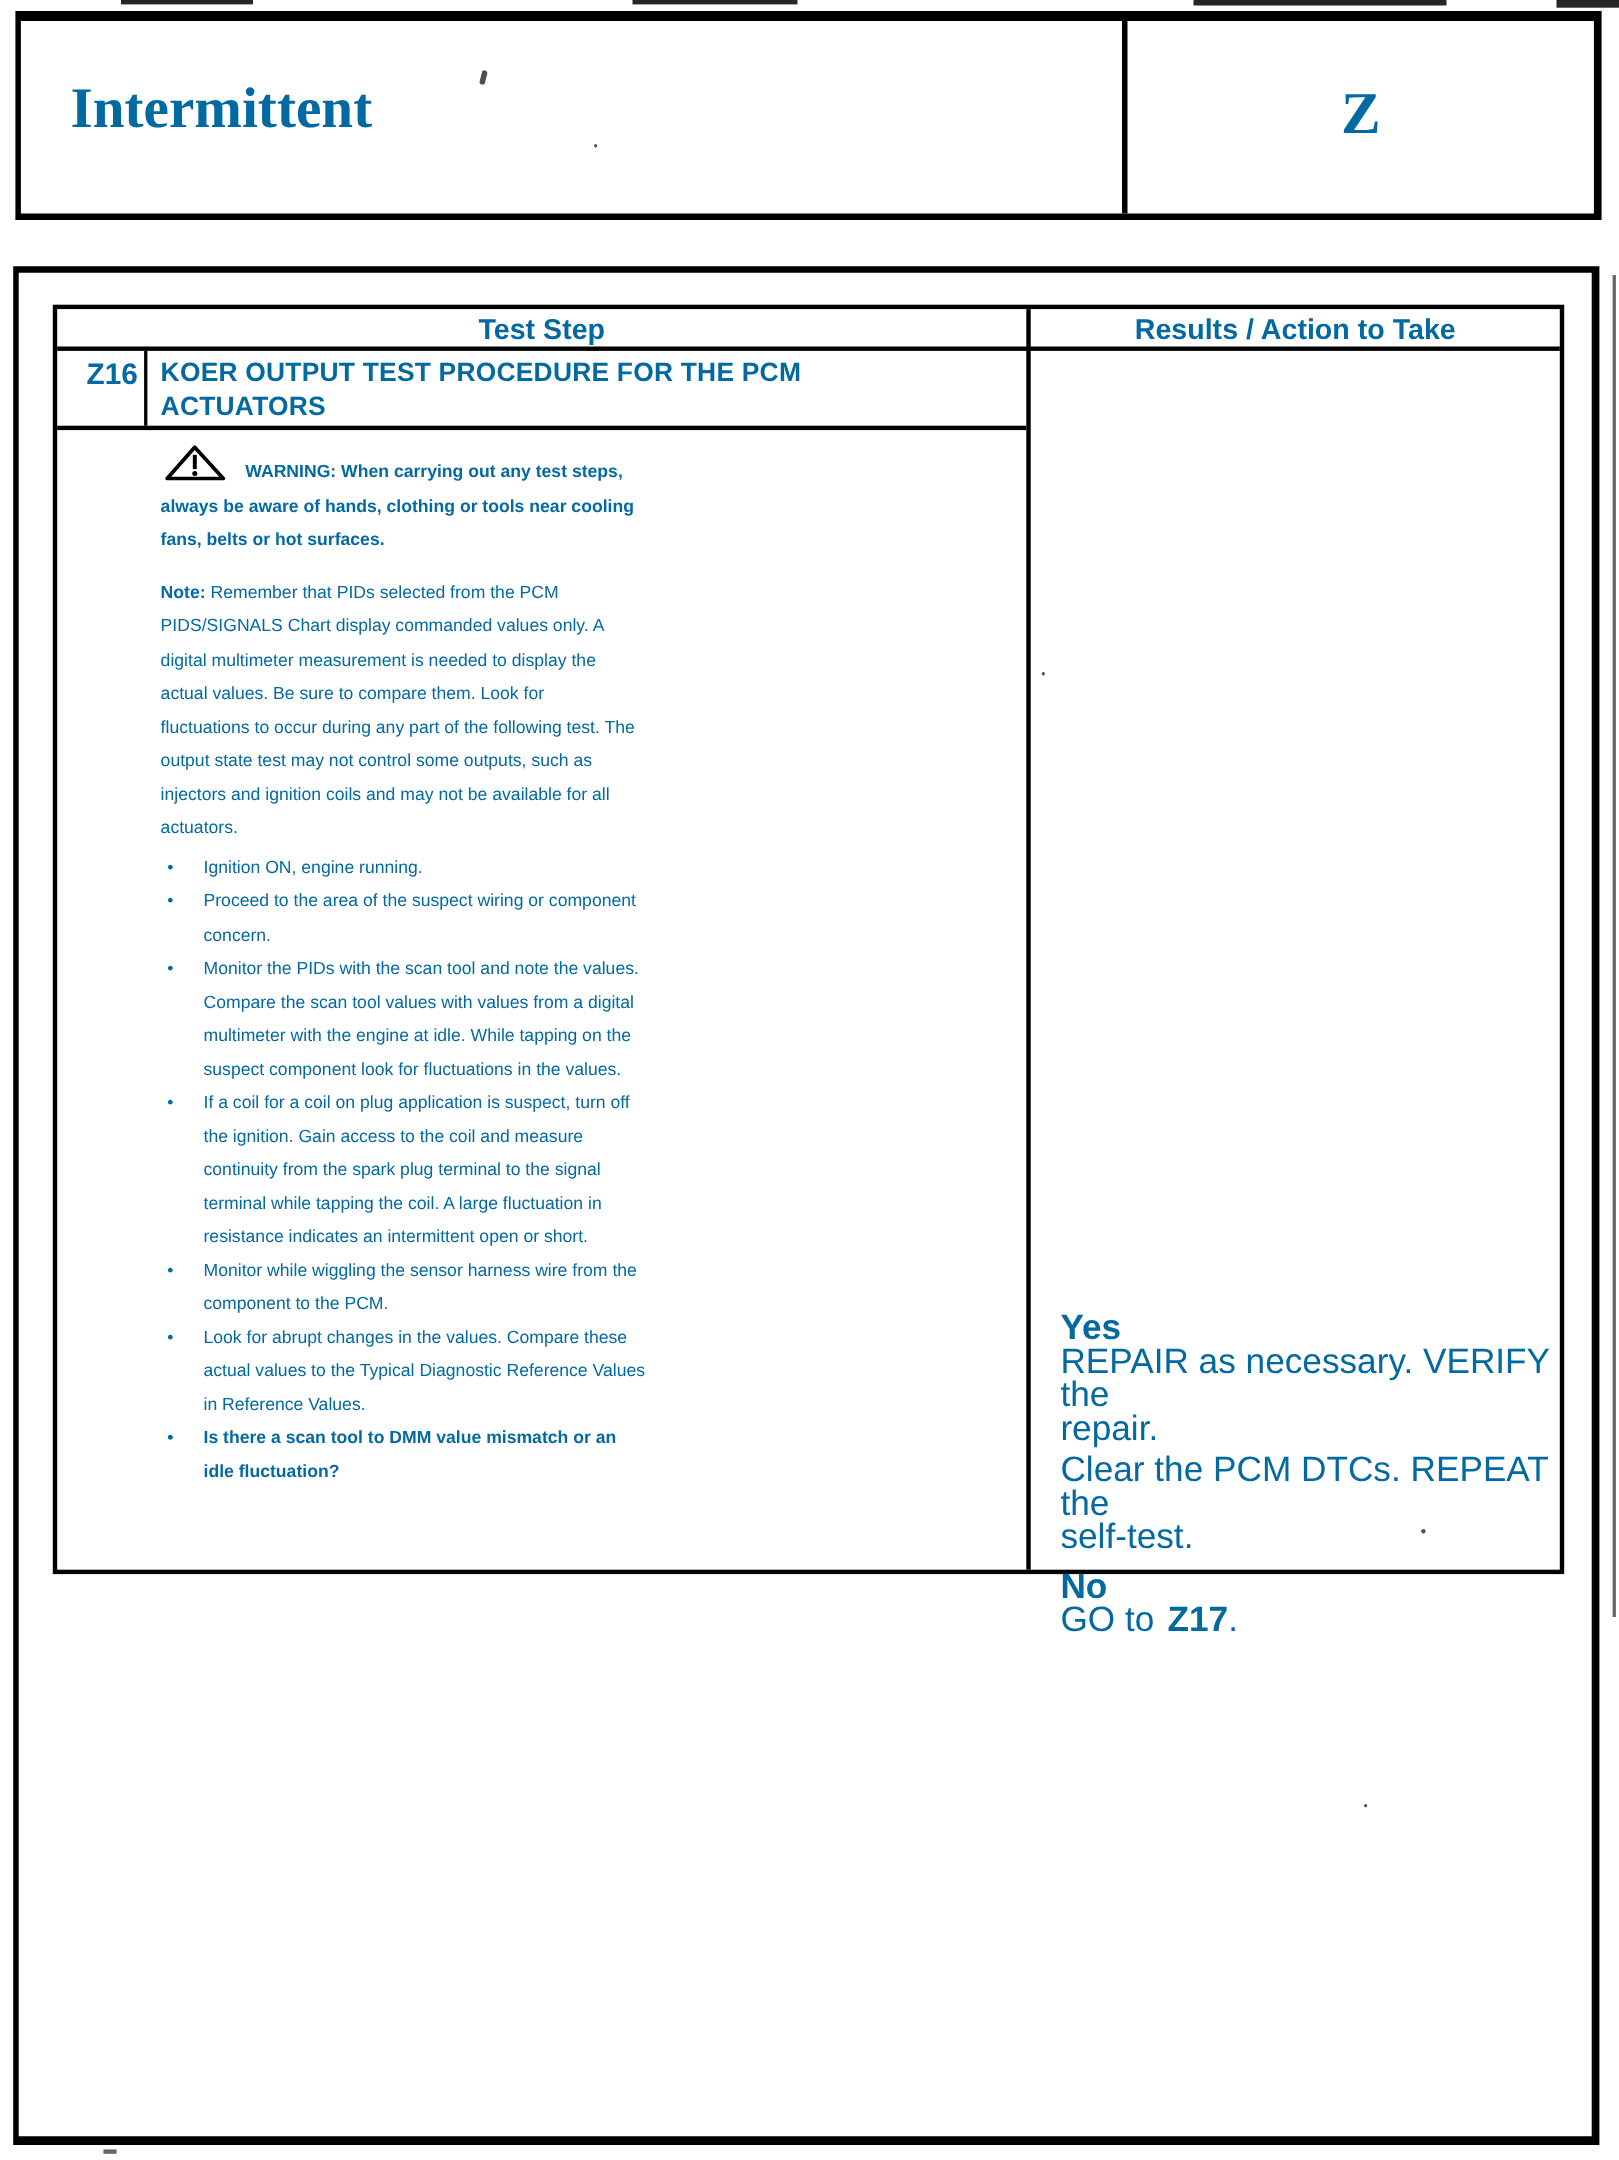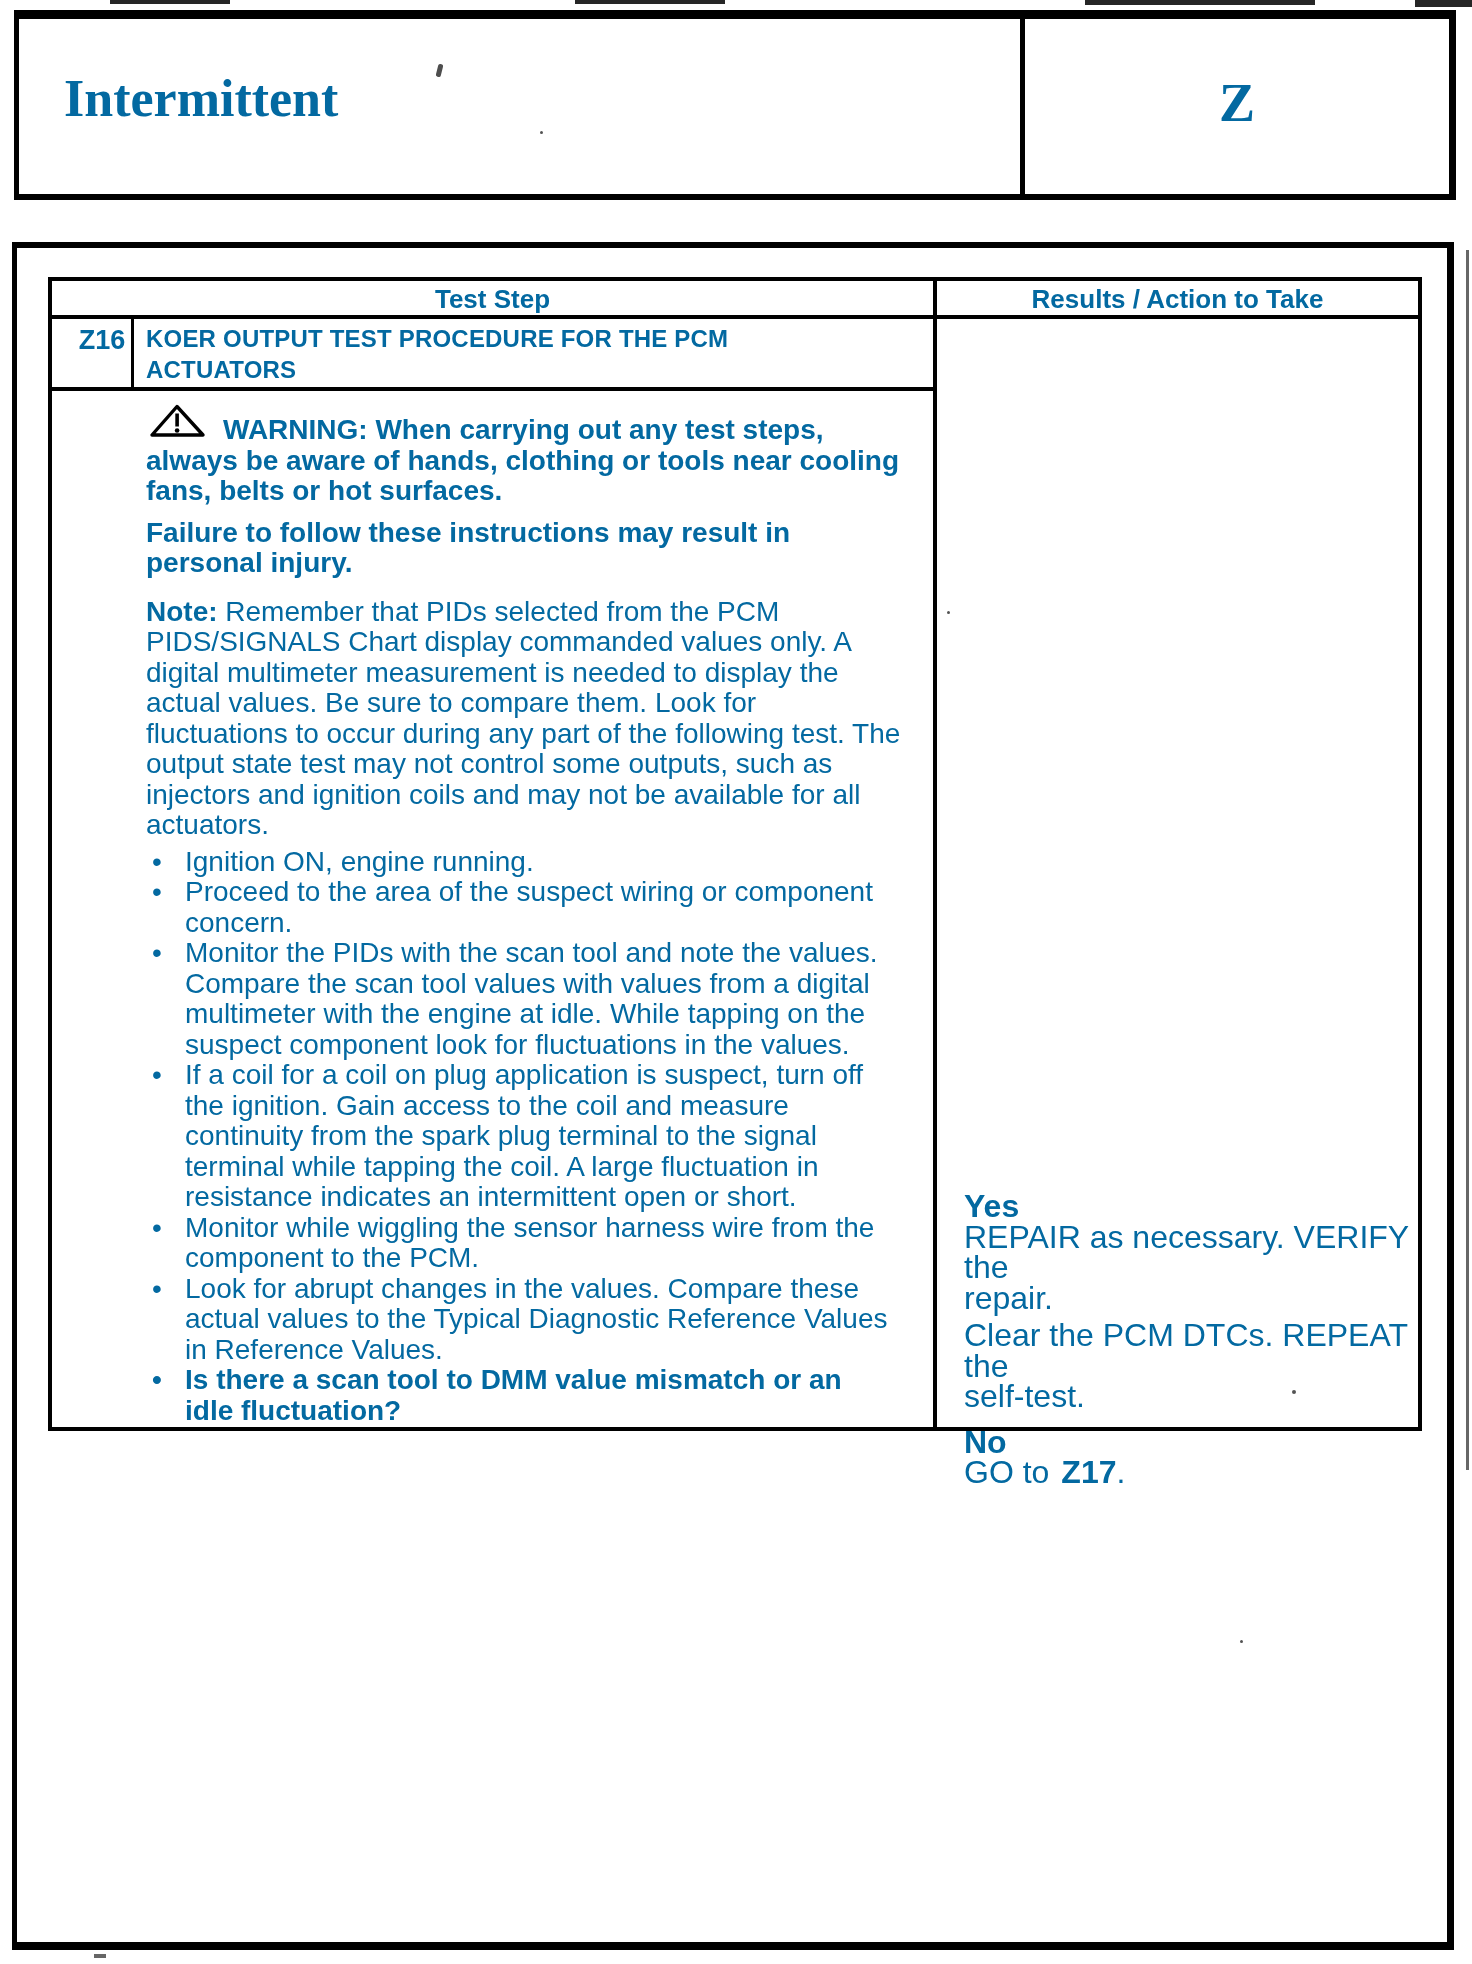--- a/index.html
+++ b/index.html
@@ -20,7 +20,7 @@
   .step-id{font-size:27px;font-weight:bold;line-height:31px;}
   .step-title{font-size:24px;font-weight:bold;line-height:31px;letter-spacing:.2px;}
   
-  .left-body{font-size:28px;line-height:30.5px;width:787px;}
+  .left-body{font-size:16px;line-height:30.5px;width:787px;}
   .right-body{font-size:32px;line-height:30.5px;width:452px;}
   .warning-para .lines{font-weight:bold;text-indent:77px;}
   .failure-para{margin-top:11px;font-weight:bold;}

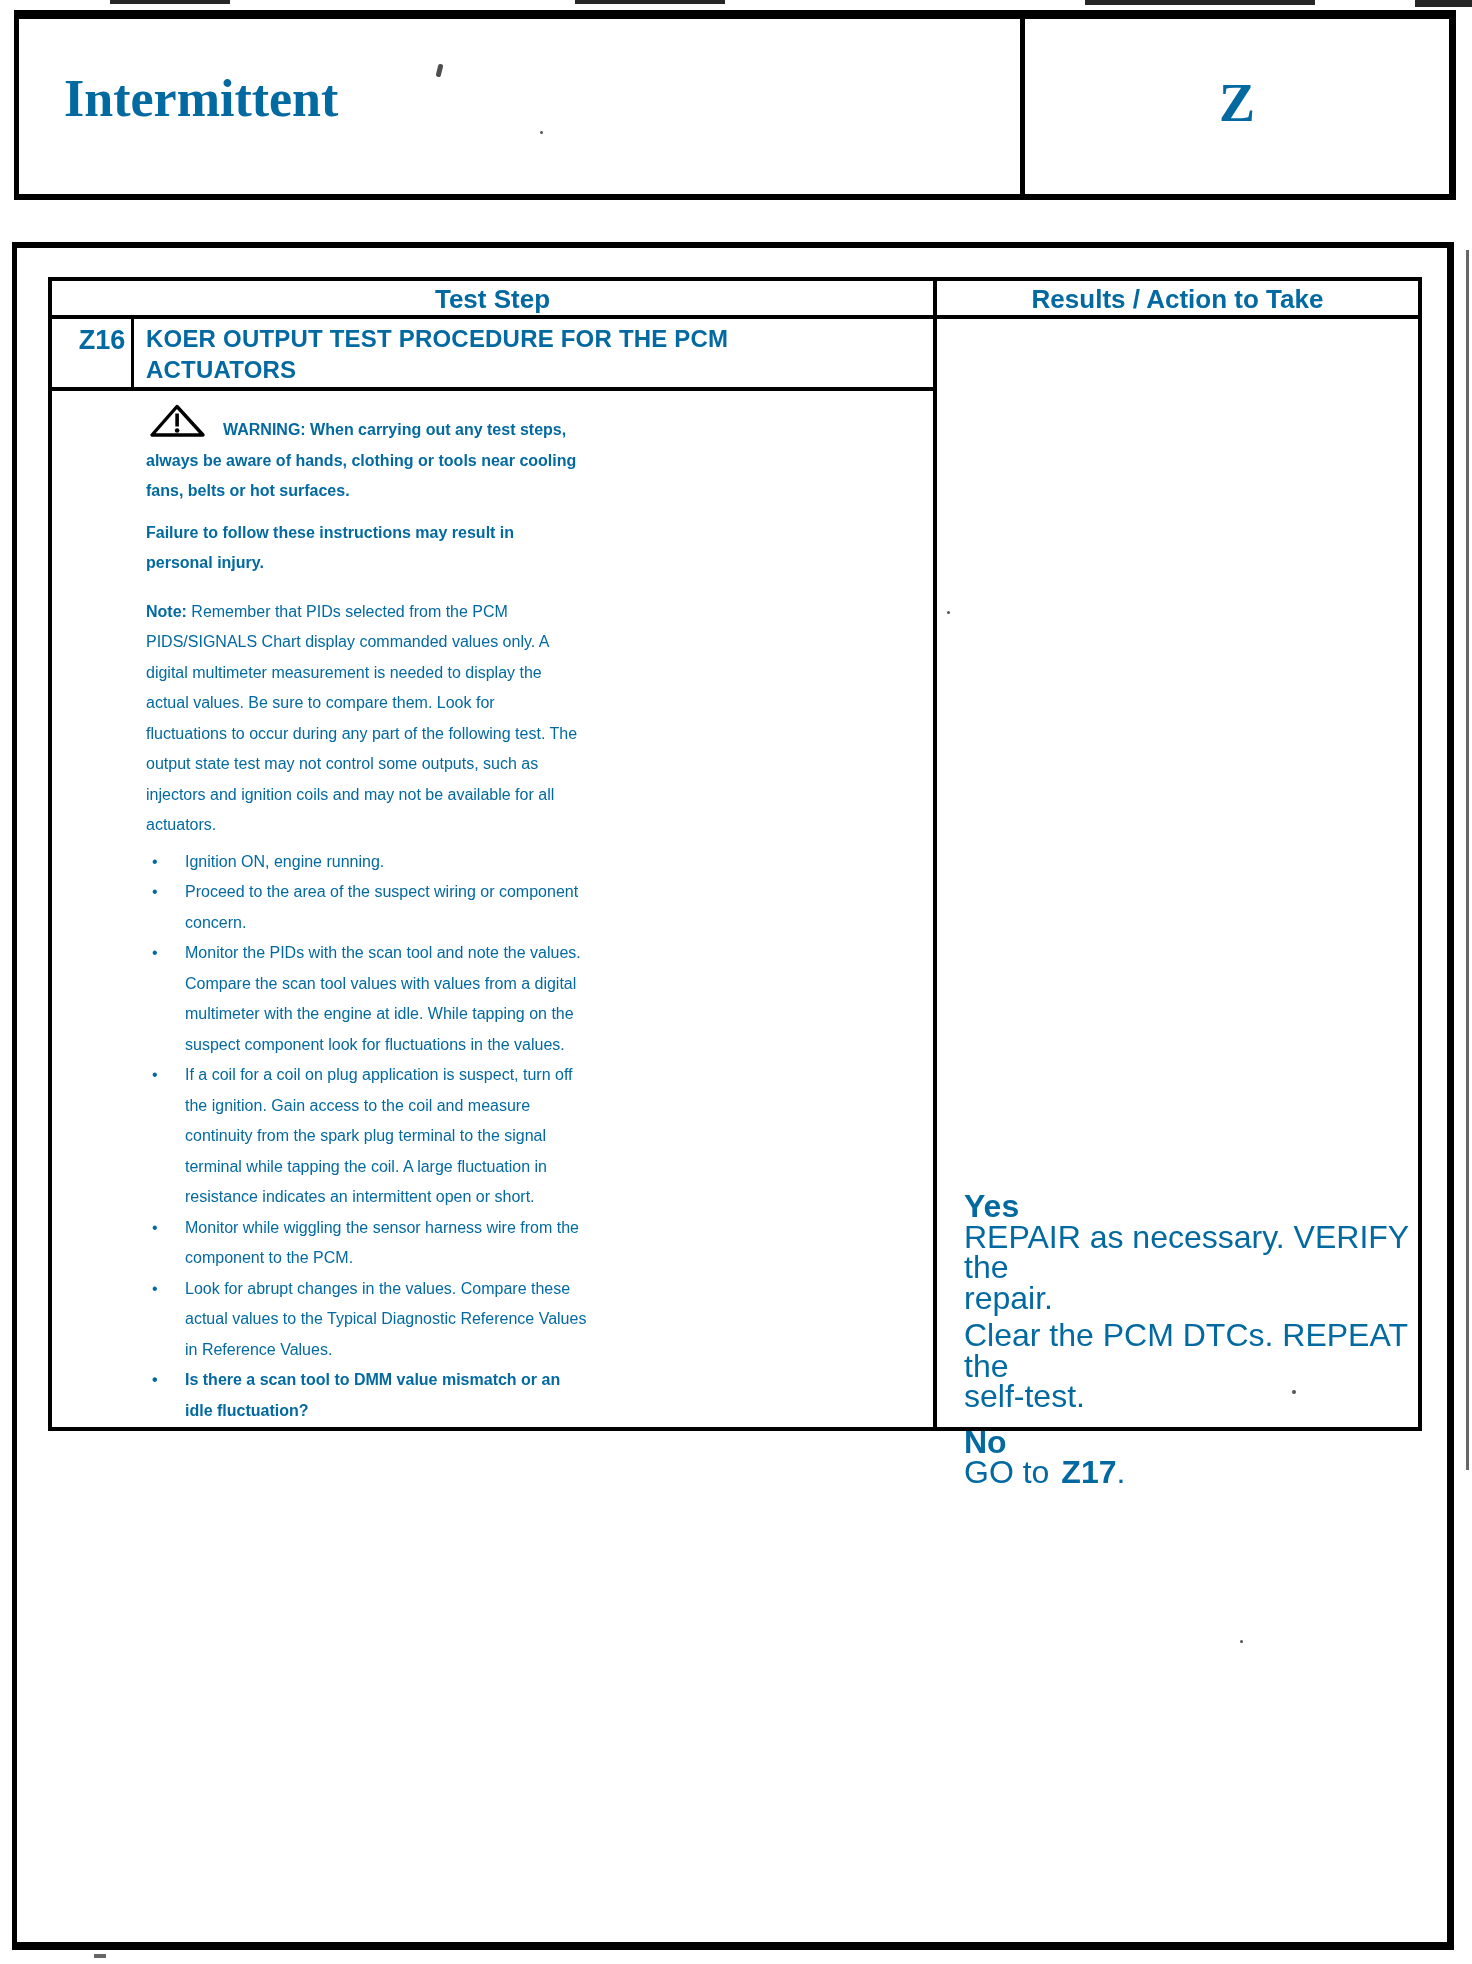--- a/index.html
+++ b/index.html
@@ -85,10 +85,6 @@
 always be aware of hands, clothing or tools near cooling
 fans, belts or hot surfaces.</span>
     </div>
-    <div class="failure-para">
-      <span class="lines">Failure to follow these instructions may result in
-personal injury.</span>
-    </div>
     <div class="note-para">
       <div><span class="b">Note:</span><span> Remember that PIDs selected from the PCM</span></div>
       <span class="lines">PIDS/SIGNALS Chart display commanded values only. A

